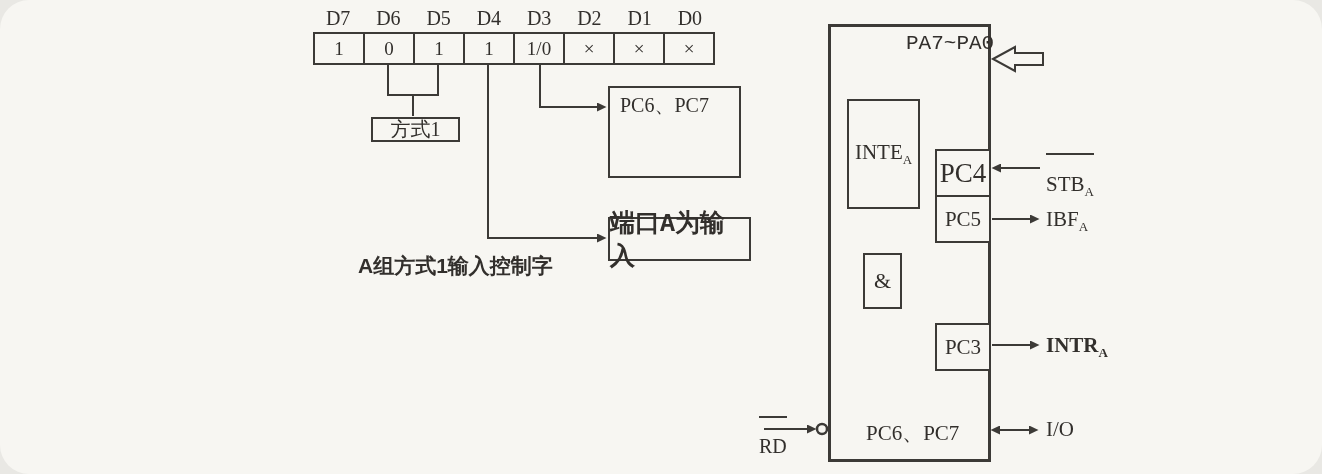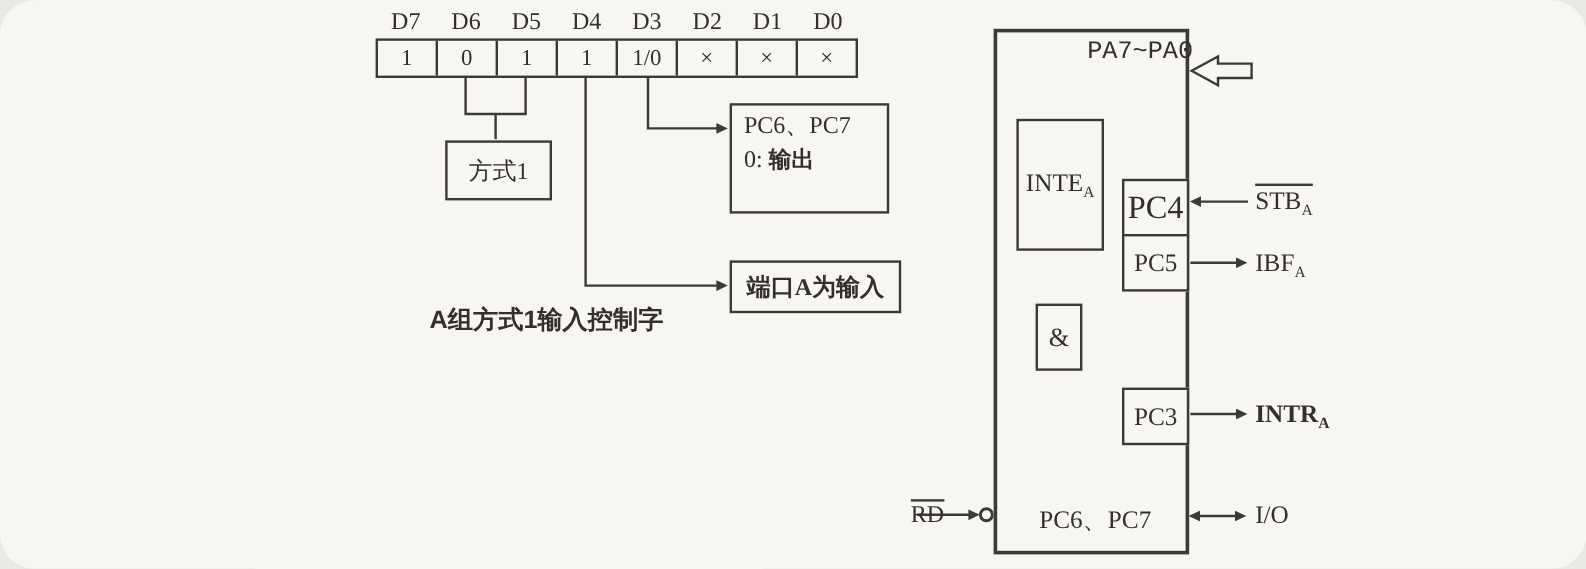--- a/index.html
+++ b/index.html
@@ -40,7 +40,7 @@
     position: absolute; border: 2px solid #3c3a37; background: #f7f6f2;
     display: flex; align-items: center; justify-content: center;
   }
-  .mode-box { left: 371px; top: 117px; width: 89px; height: 50px; font-size: 20px; }
+  .mode-box { left: 371px; top: 117px; width: 89px; height: 25px; font-size: 20px; }
   .pc67-box {
     left: 608px; top: 86px; width: 133px; height: 92px;
     display: block; padding: 3px 0 0 10px; font-size: 20px; line-height: 28px;

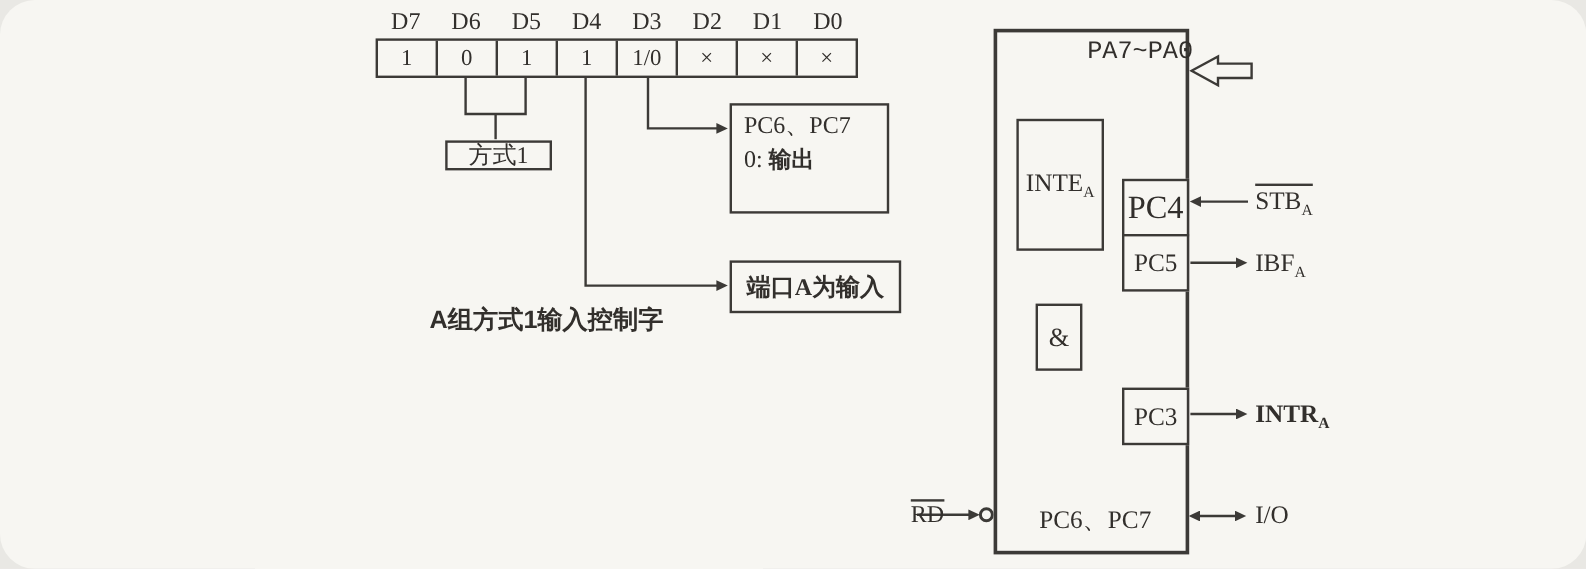--- a/index.html
+++ b/index.html
@@ -143,10 +143,6 @@
 
   <div class="box pc67-box">
     <div>PC6、PC7</div>
-    <div>
-      <span>0:</span>
-      <b>输出</b>
-    </div>
   </div>
 
   <div class="box porta-box">

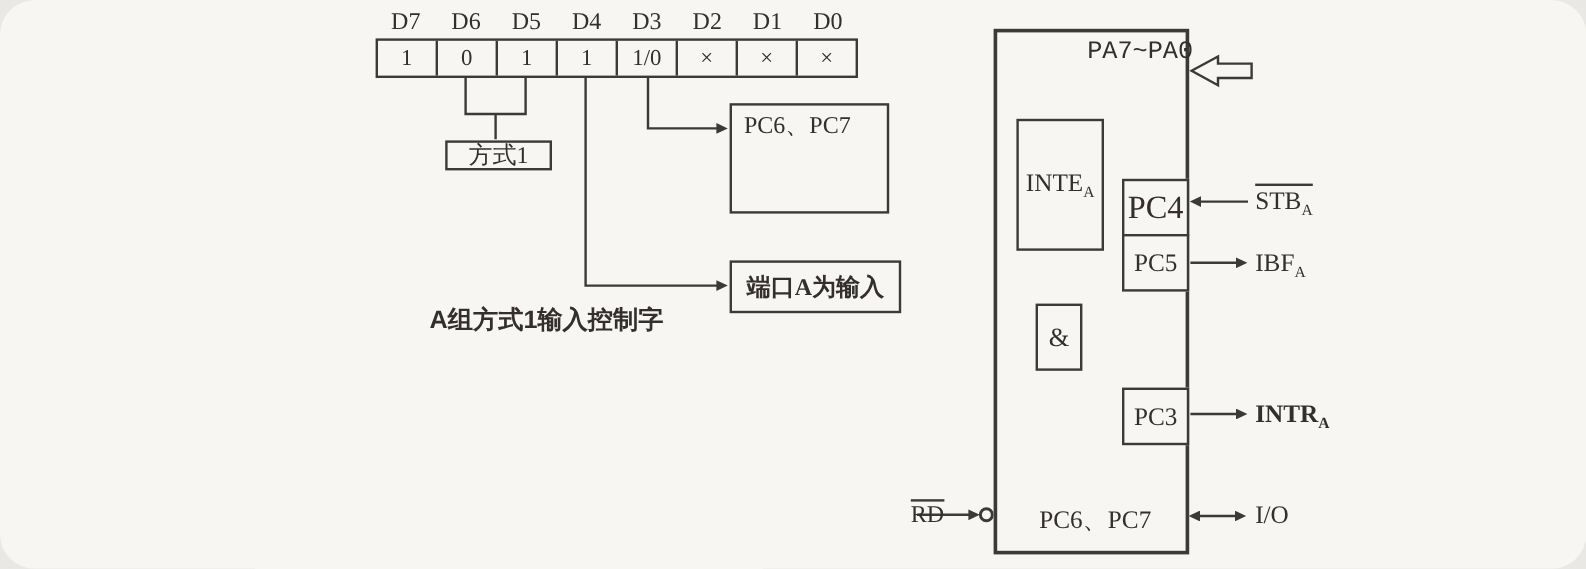--- a/index.html
+++ b/index.html
@@ -73,7 +73,7 @@
   .io-label   { left: 1046px; top: 417px; }
 
   .sub { font-size: 13px; vertical-align: -5px; letter-spacing: 0; }
-  .over { display: inline-block; border-top: 2px solid #3c3a37; padding-top: 1px; line-height: 1.05; }
+  .over { display: inline-block; border-top: 2px solid #3c3a37; padding-top: 18px; line-height: 1.05; }
 </style>
 </head>
 <body>

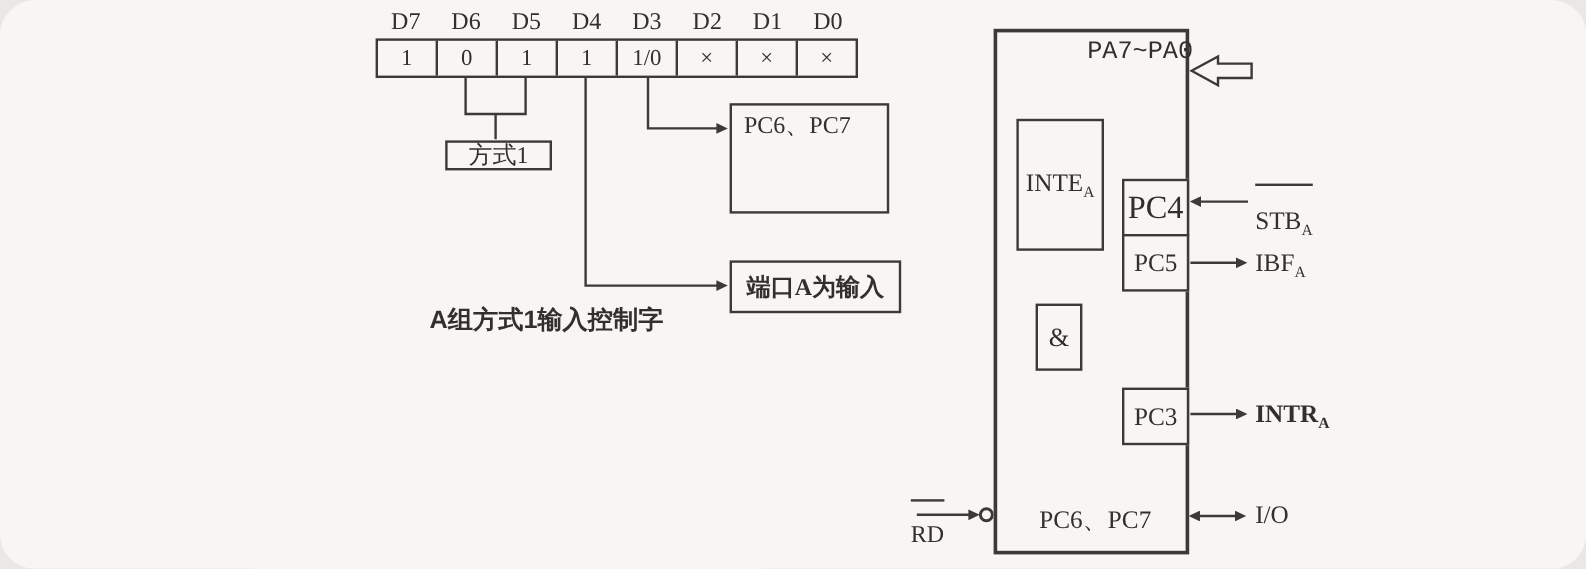--- a/index.html
+++ b/index.html
@@ -47,7 +47,7 @@
   }
   .pc67-box b { font-family: "Liberation Sans", "DejaVu Sans", sans-serif; font-size: 19px; }
   .porta-box { left: 608px; top: 217px; width: 143px; height: 44px; font-size: 21px; font-weight: bold; }
-  .porta-box span { font-family: Liberation Serif, serif; font-size: 20px; }
+  .porta-box span { font-family: Liberation Mono, monospace; font-size: 25px; }
   .caption {
     position: absolute; left: 330px; top: 252px;
     font-size: 21px; font-weight: bold;

